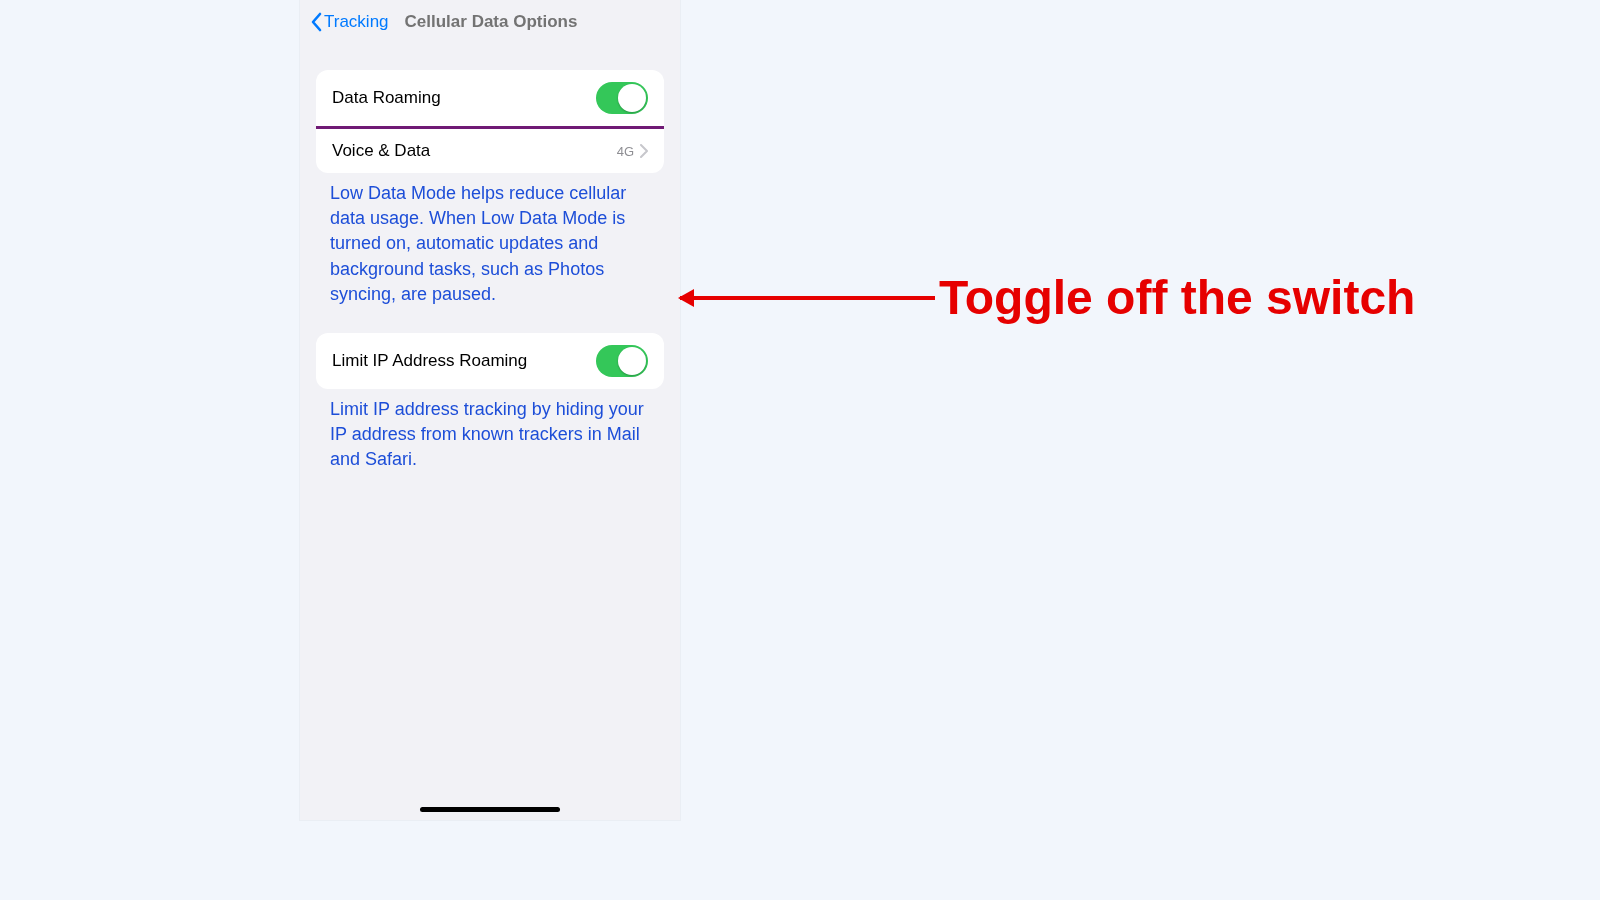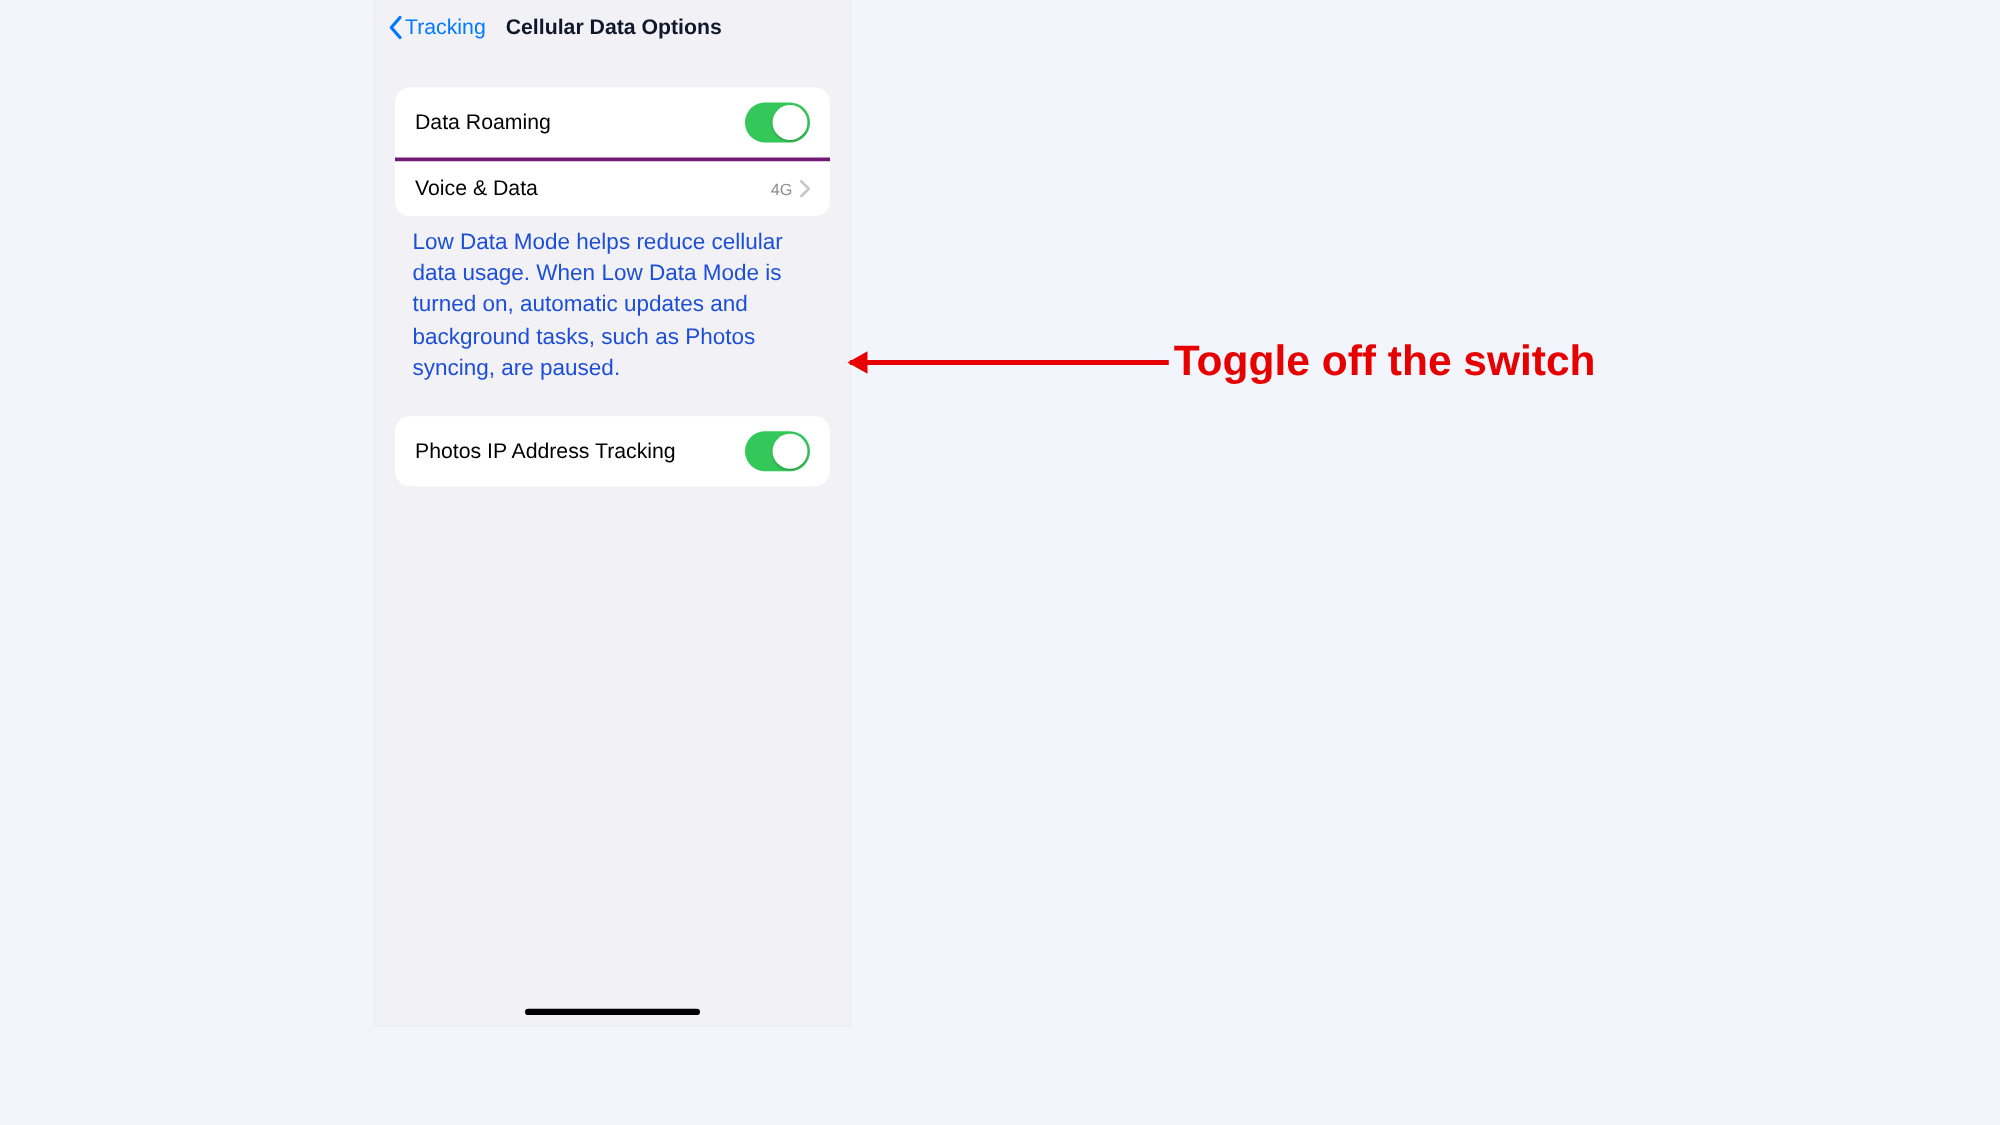--- a/index.html
+++ b/index.html
@@ -58,7 +58,7 @@
     font-size: 17px;
   }
   .back-link { display:flex; align-items:center; color:#007aff; gap:2px; }
-  .nav-title { font-weight: 600; color:#0f172a; margin-left: 10px; }
+  .nav-title { font-weight: 600; color:#737373; margin-left: 10px; }
 
   
   .group {

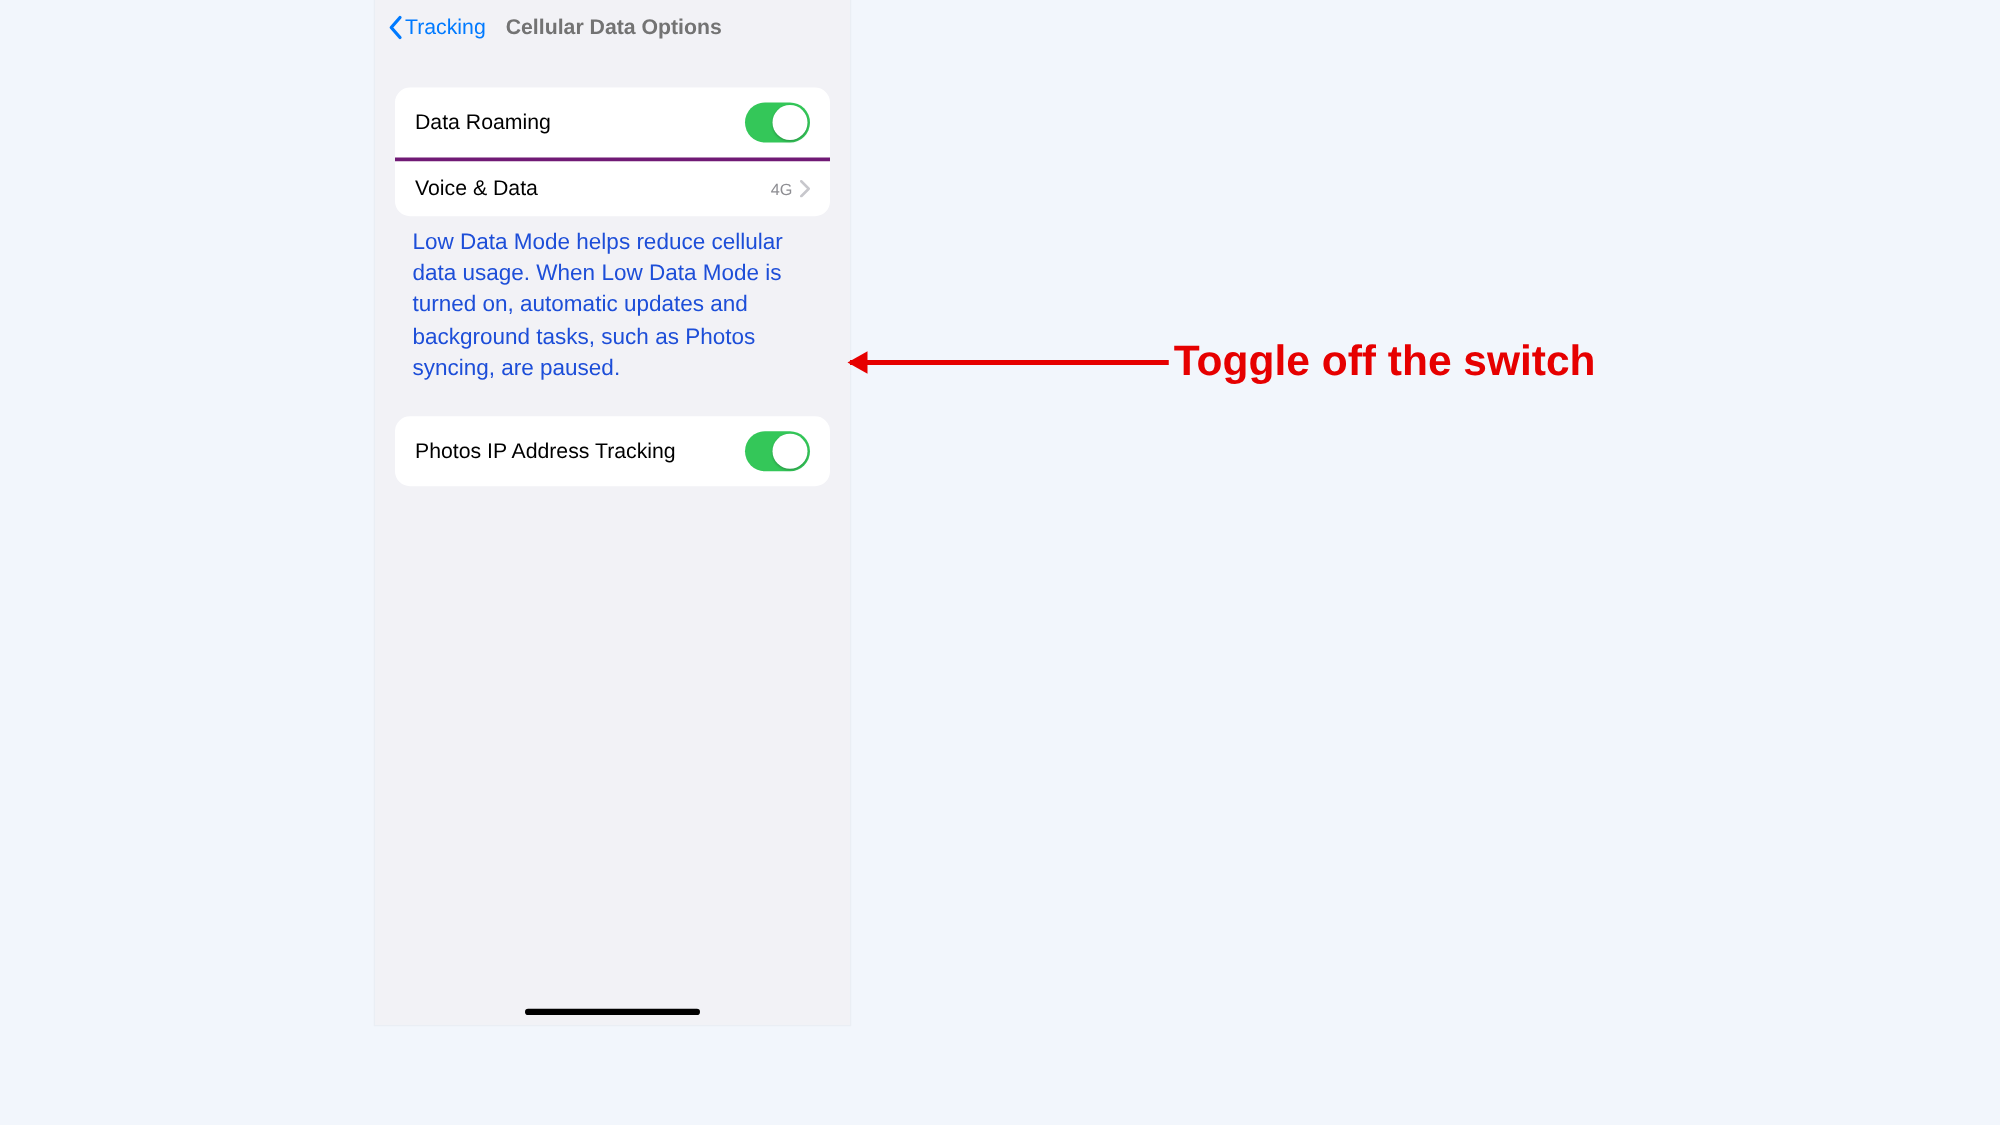--- a/index.html
+++ b/index.html
@@ -134,7 +134,7 @@
   .annotation-text {
     font-family: Arial, sans-serif;
     font-weight: 800;
-    font-size: 34px;
+    font-size: 48px;
     color:#e60000;
     margin-left: 4px;
     white-space: nowrap;

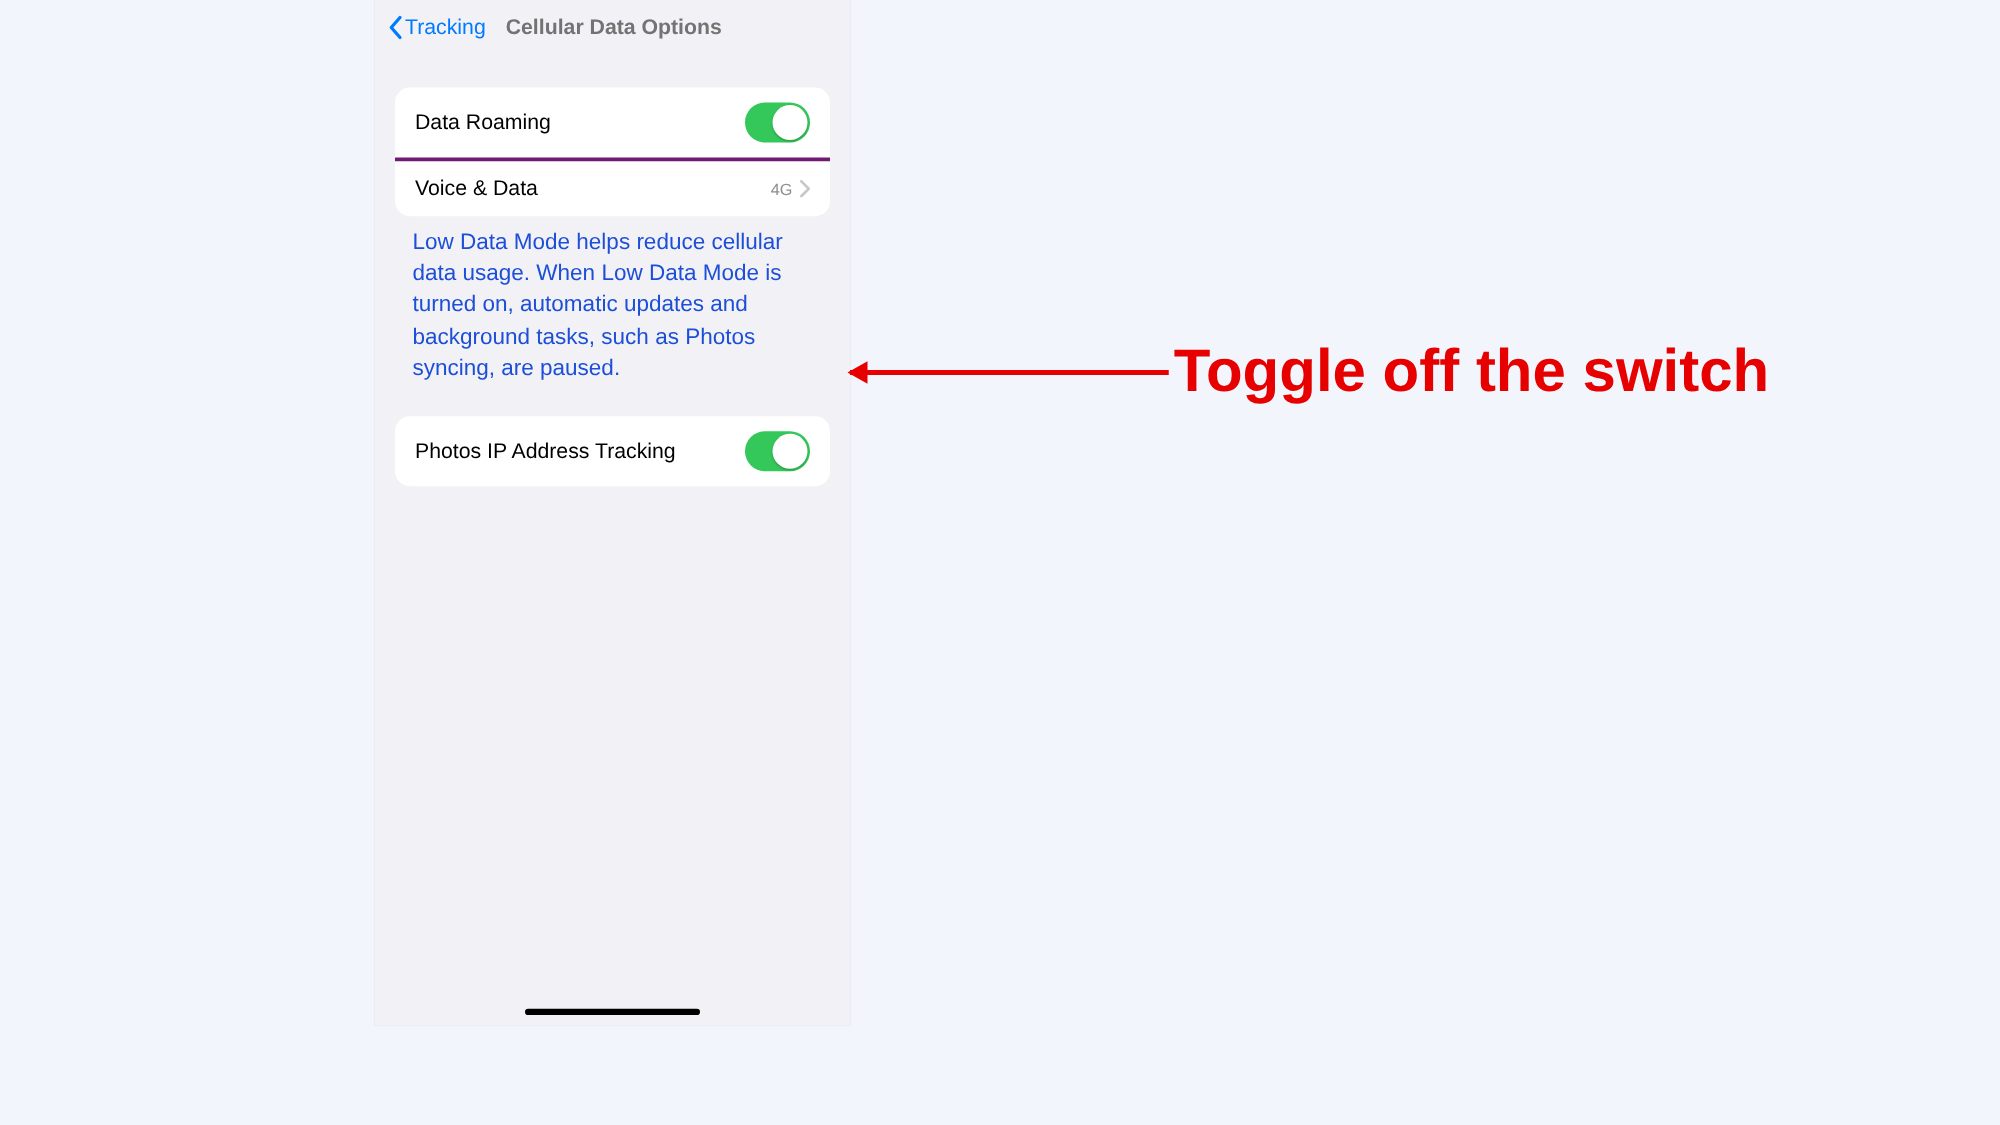--- a/index.html
+++ b/index.html
@@ -178,7 +178,7 @@
 
   <div class="group" style="margin-top:26px;">
     <div class="row">
-      <span>Photos IP Address Tracking</span>
+      <span>Limit IP Address Roaming</span>
       <div class="toggle on">
           <div class="knob"></div>
         </div>

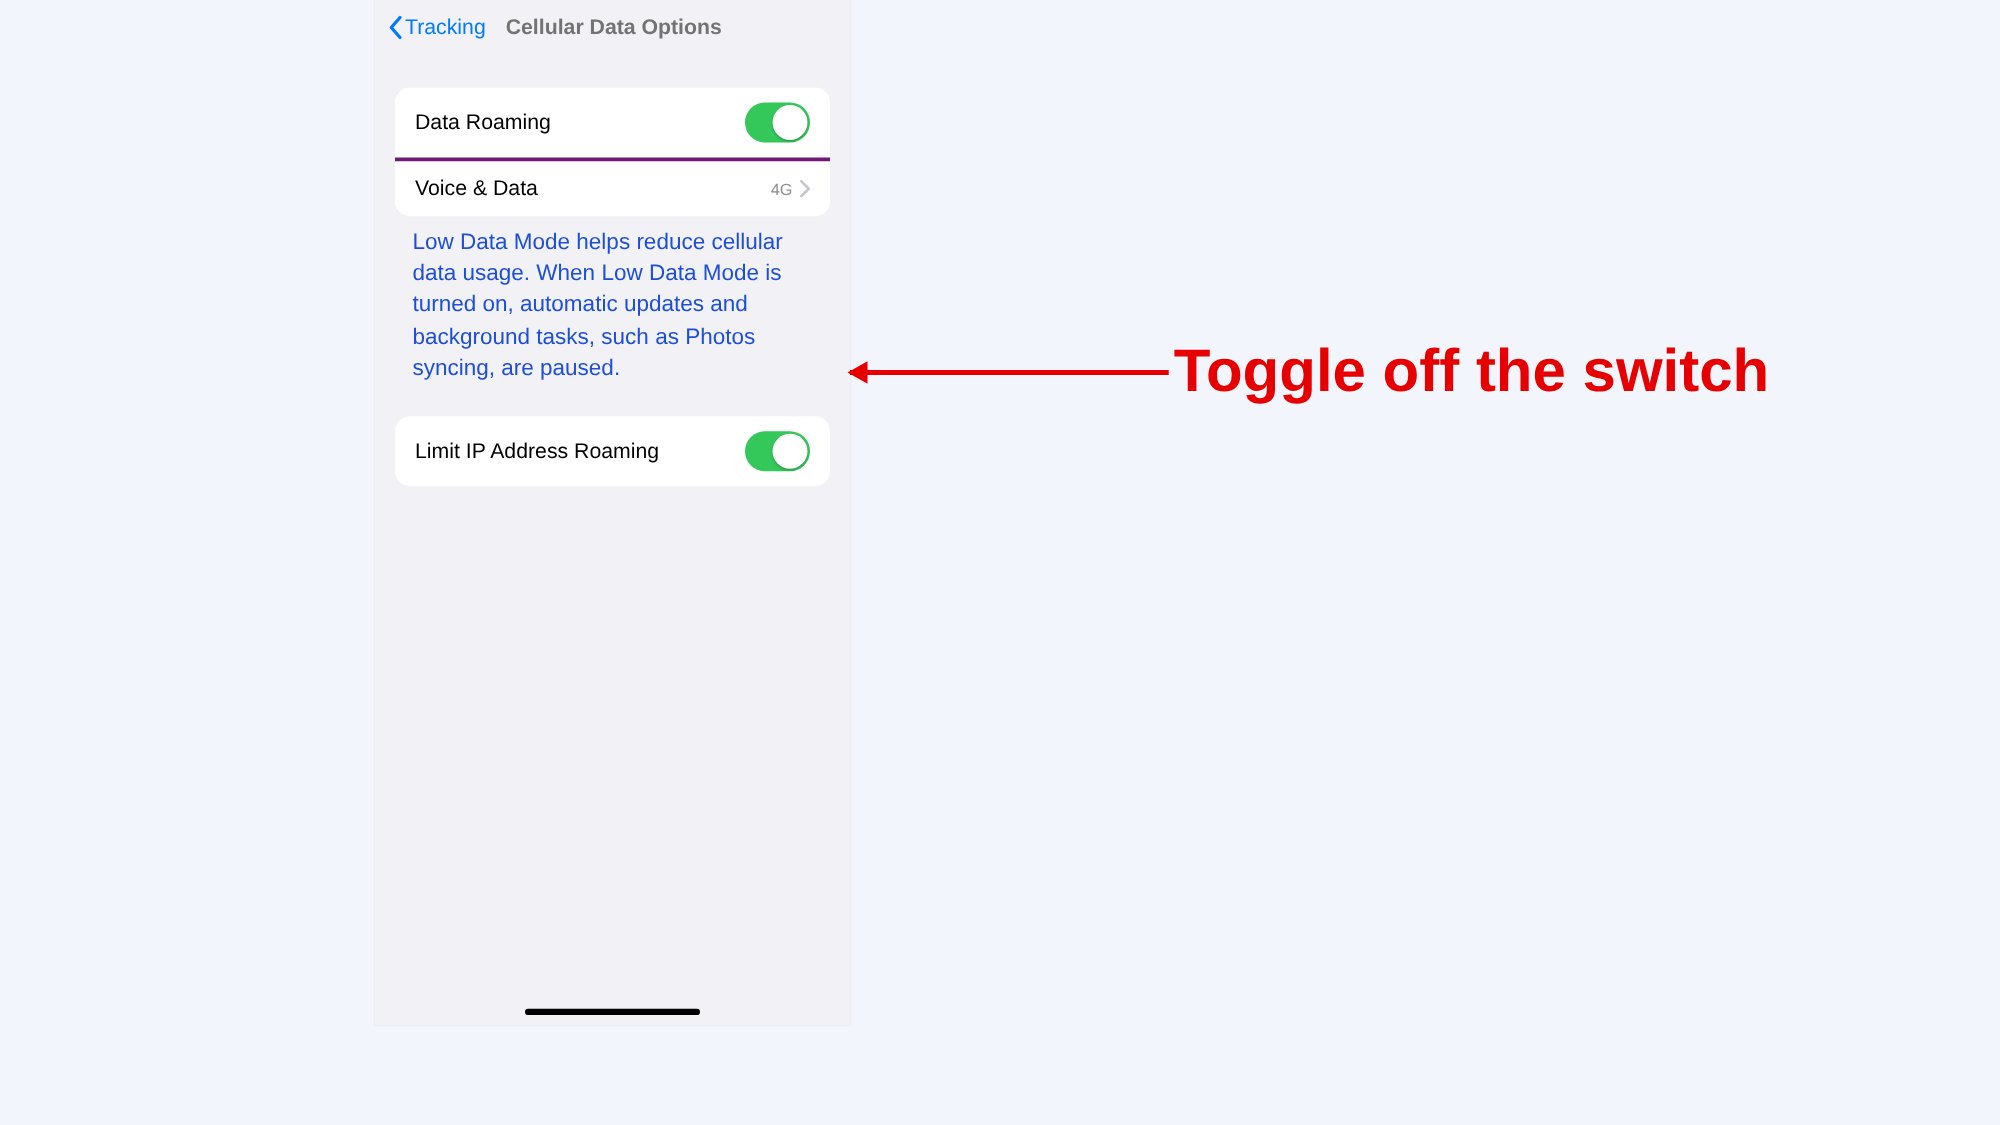--- a/index.html
+++ b/index.html
@@ -184,6 +184,7 @@
         </div>
     </div>
   </div>
+  <div class="group-footer">Limit IP address tracking by hiding your IP address from known trackers in Mail and Safari.</div>
 
   <div class="home-indicator"></div>
 </div>

